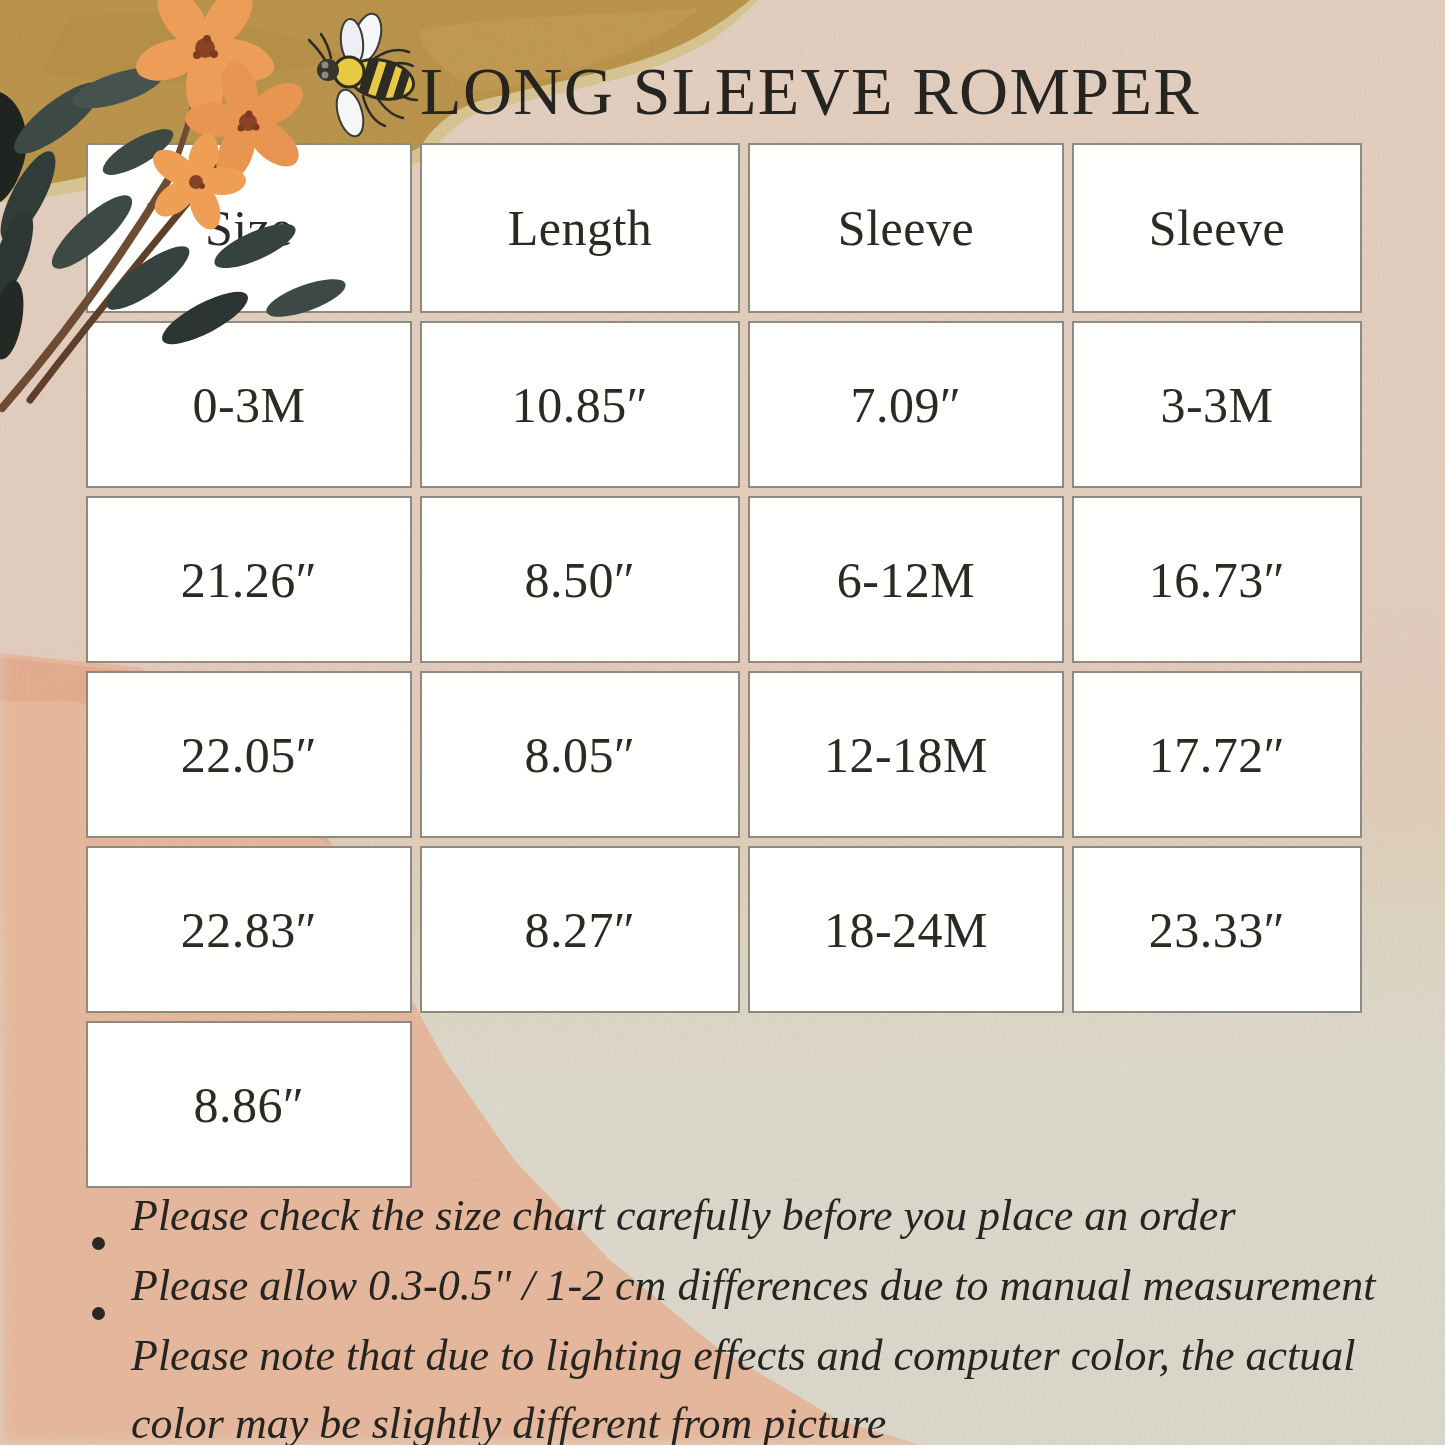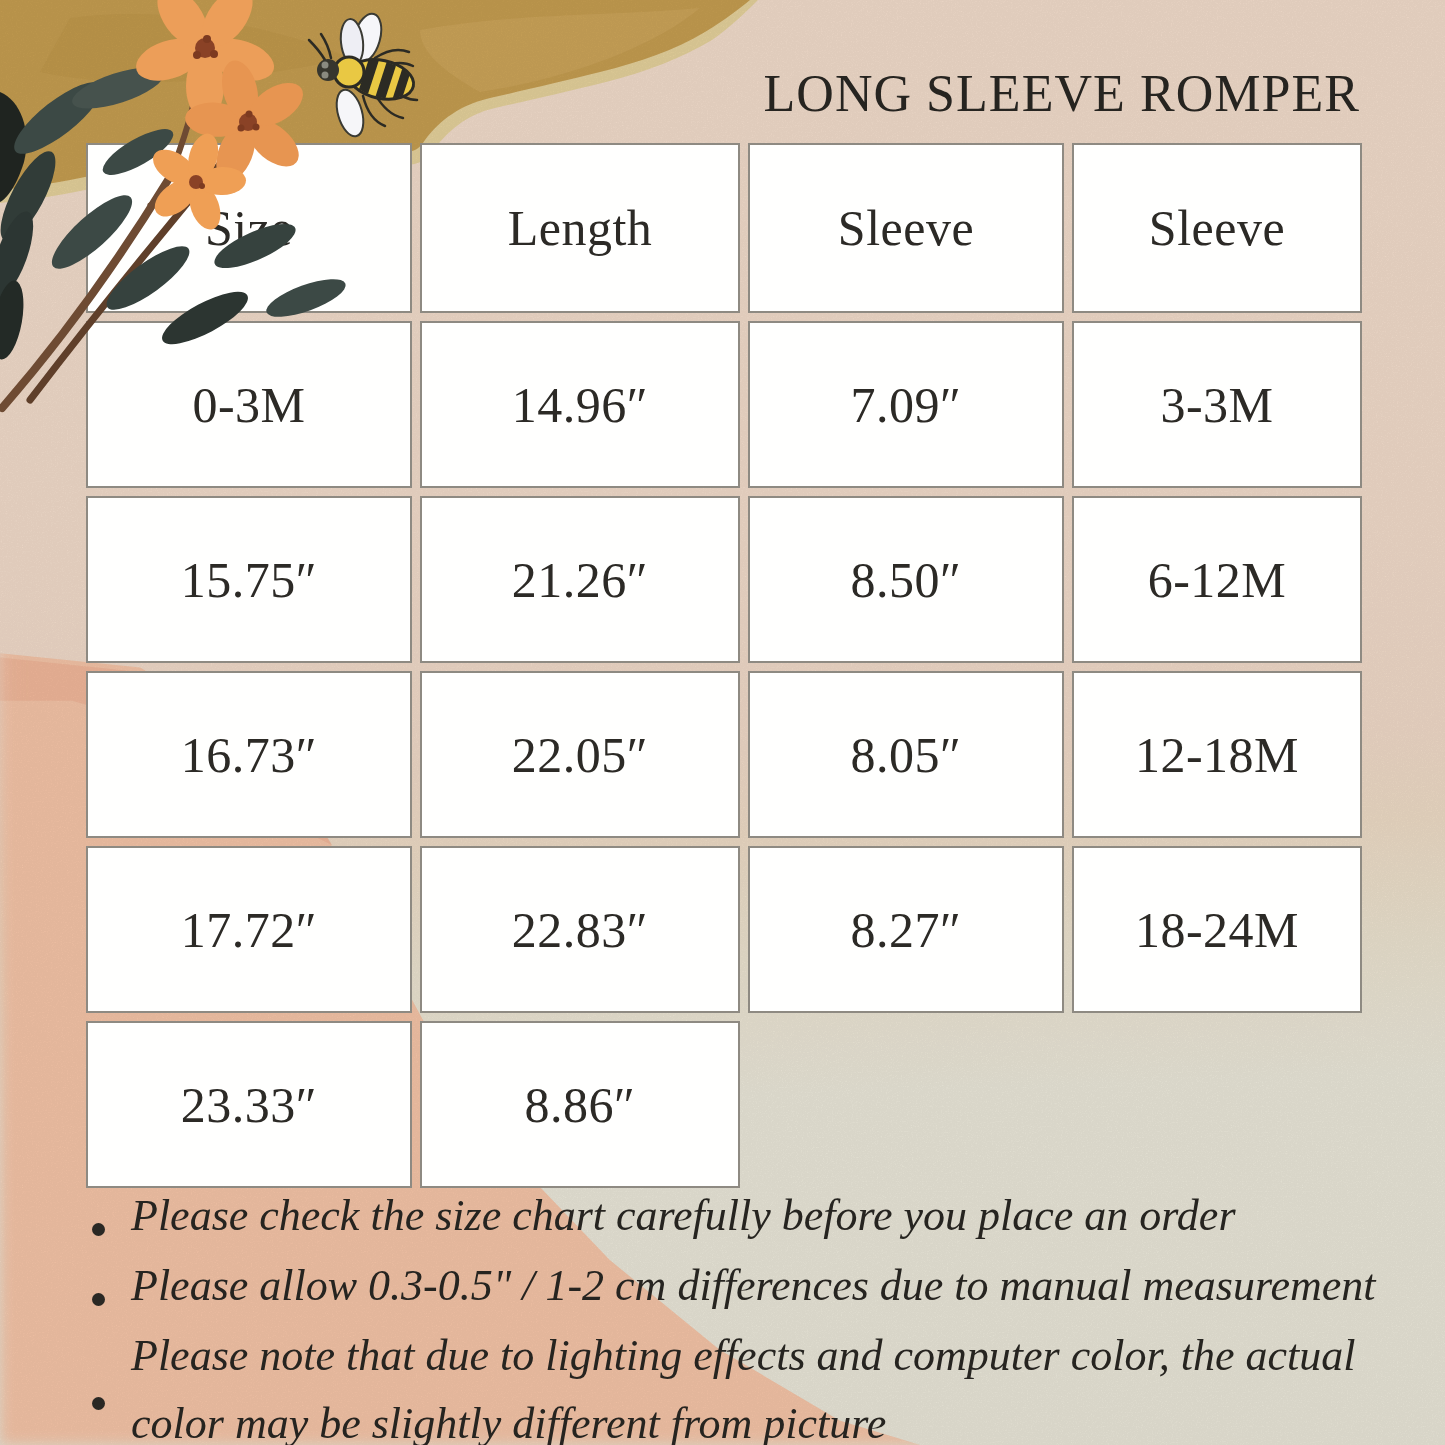--- a/index.html
+++ b/index.html
@@ -32,8 +32,8 @@
   .grain{inset:0;opacity:.07;}
   
   .title{
-    position:absolute;left:420px;top:64px;width:940px;
-    text-align:right;font-size:52px;letter-spacing:.02em;
+    position:absolute;left:420px;top:52px;width:940px;
+    text-align:left;font-size:68px;letter-spacing:.02em;
     color:#262420;white-space:nowrap;
   }
   

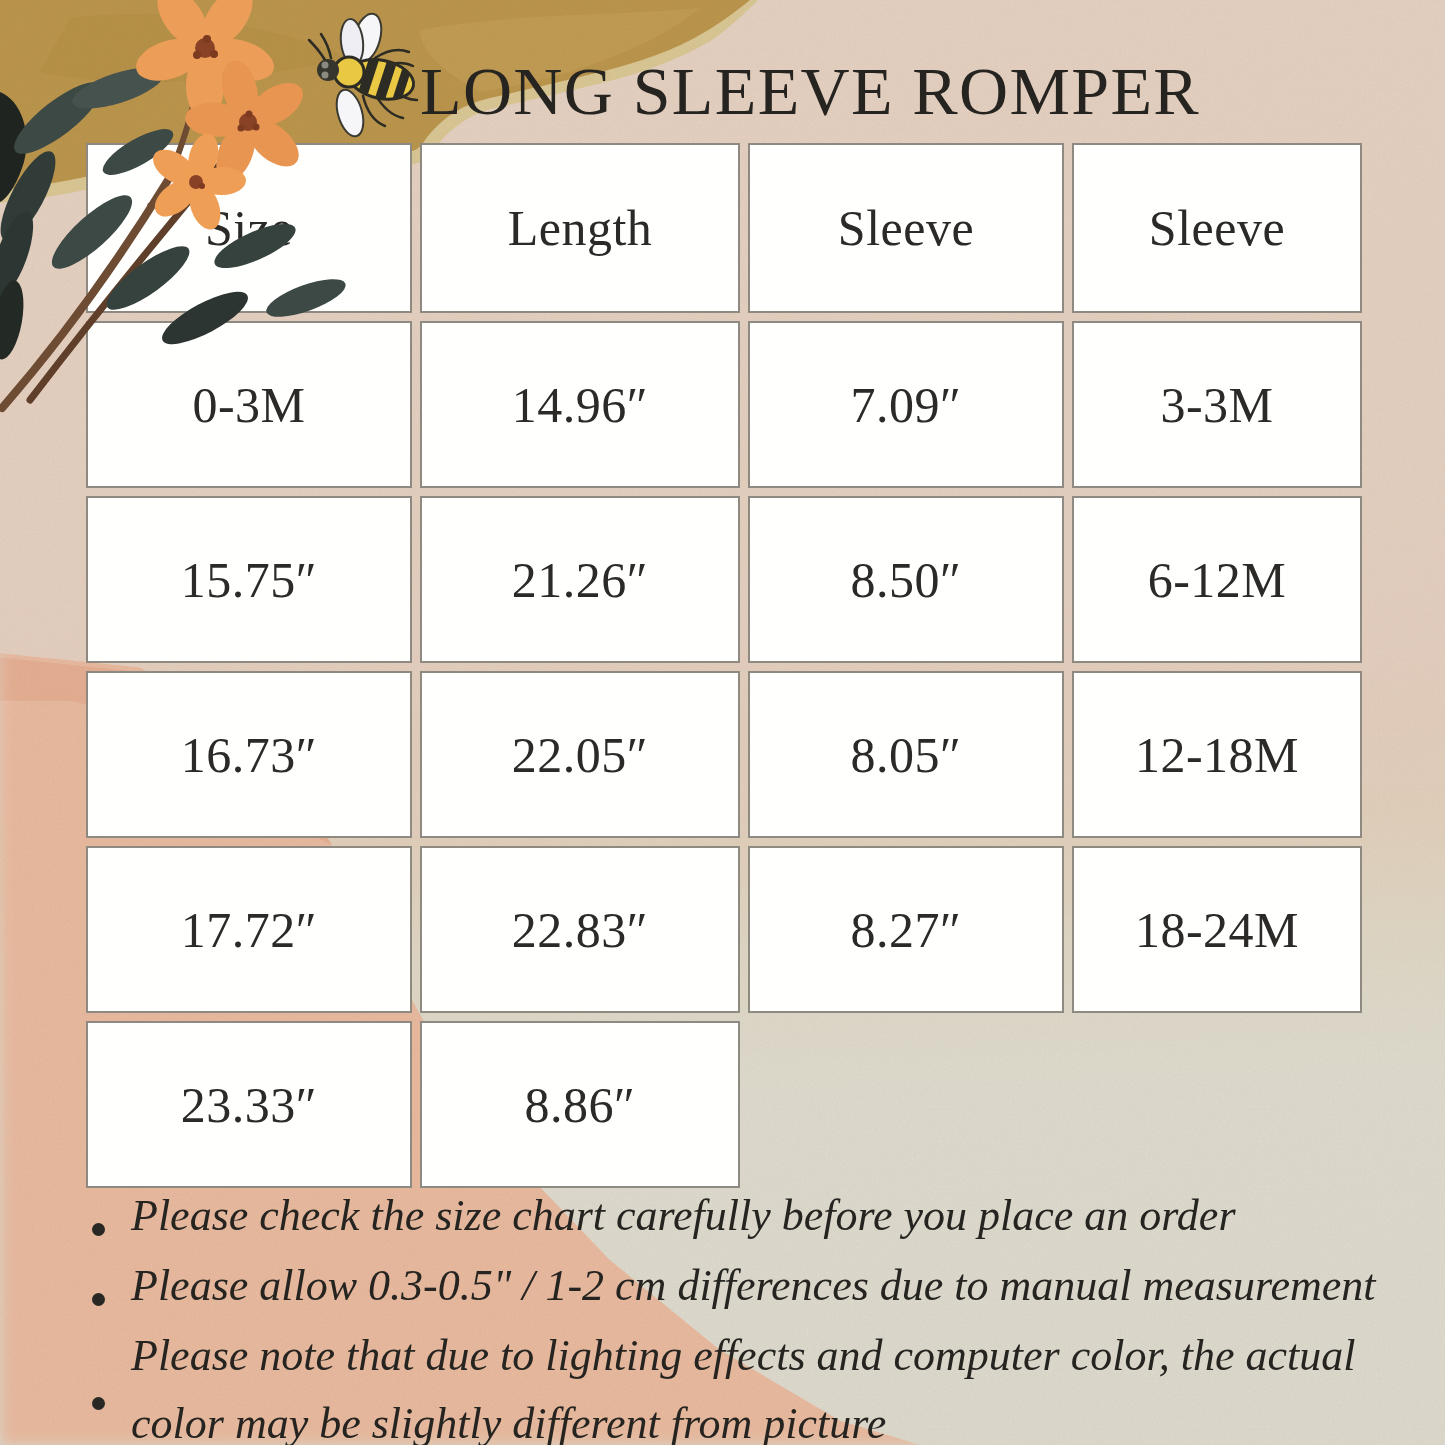--- a/index.html
+++ b/index.html
@@ -97,7 +97,7 @@
     <div class="cell">Sleeve</div>
 
     <div class="cell">0-3M</div>
-    <div class="cell">14.96″</div>
+    <div class="cell">10.85″</div>
     <div class="cell">7.09″</div>
 
     <div class="cell">3-3M</div>

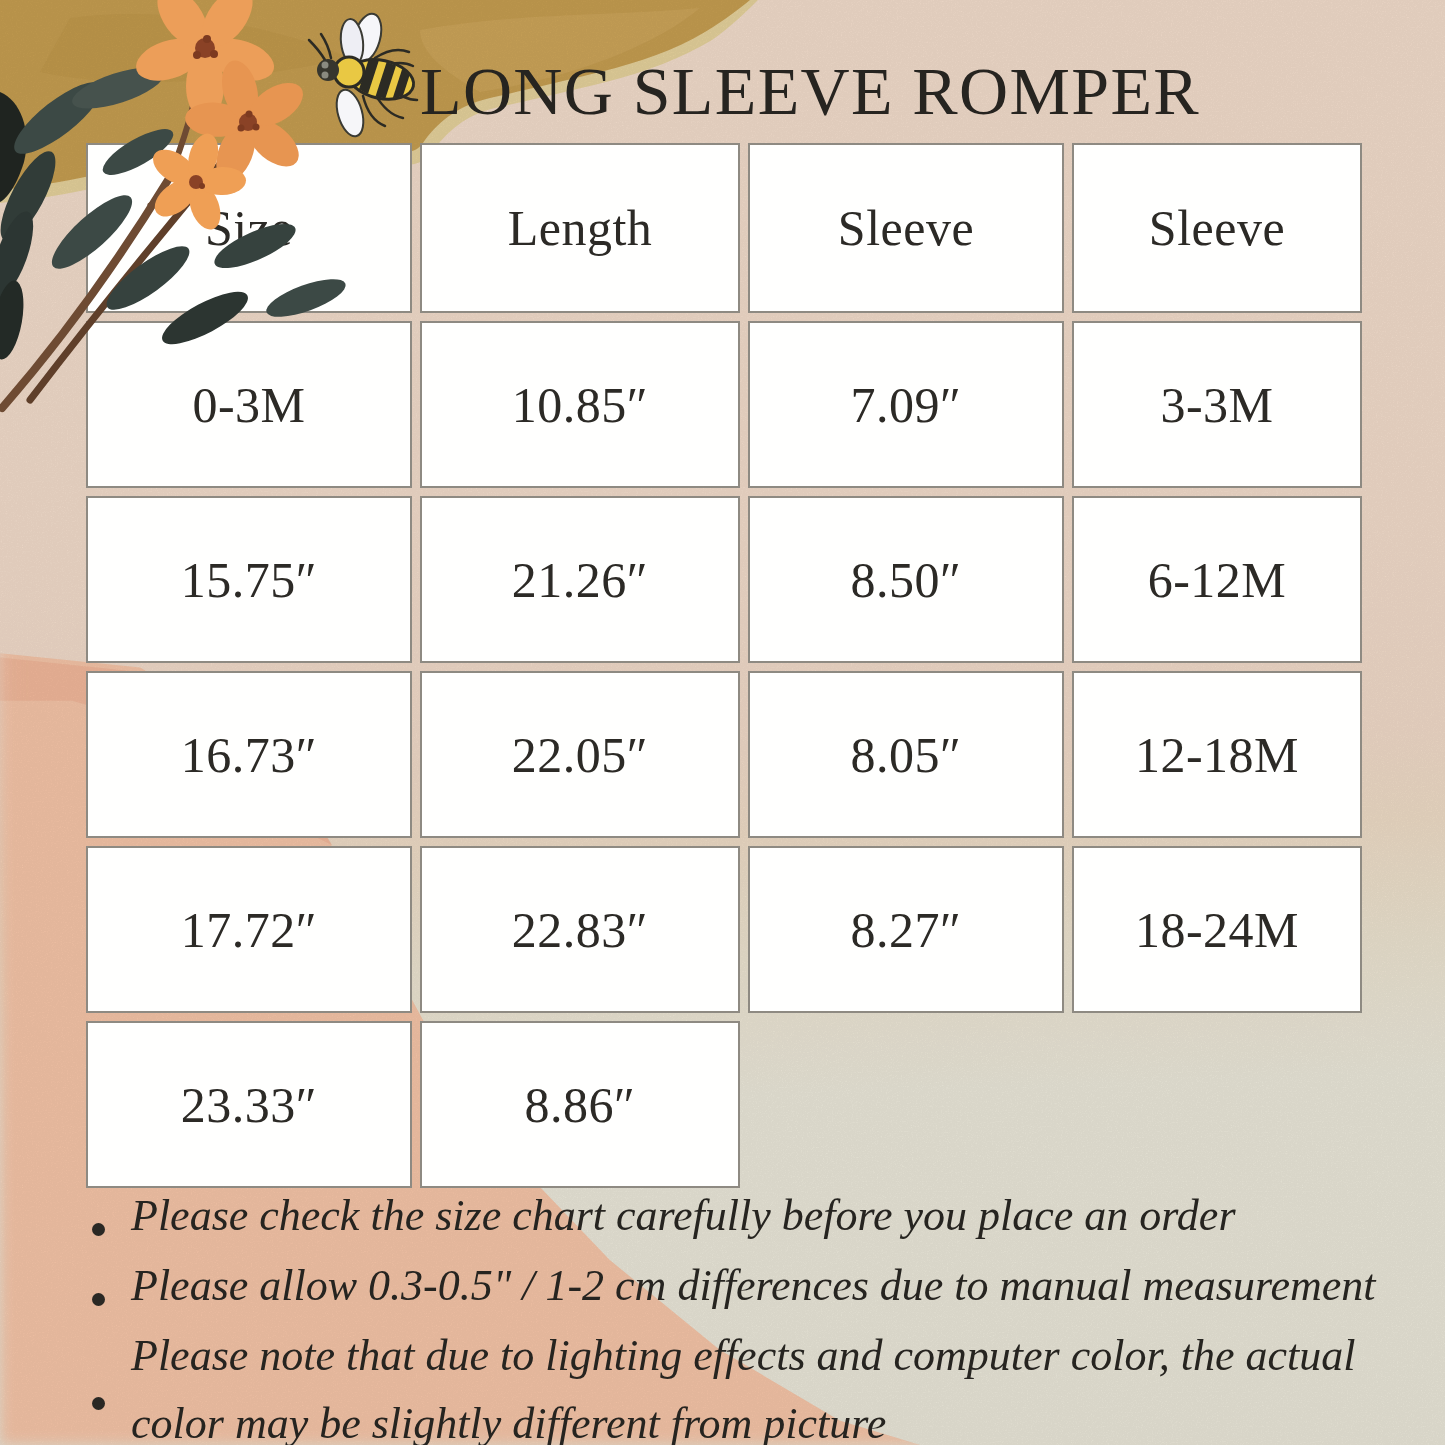--- a/index.html
+++ b/index.html
@@ -101,7 +101,6 @@
     <div class="cell">7.09″</div>
 
     <div class="cell">3-3M</div>
-    <div class="cell">15.75″</div>
     <div class="cell">21.26″</div>
     <div class="cell">8.50″</div>
 

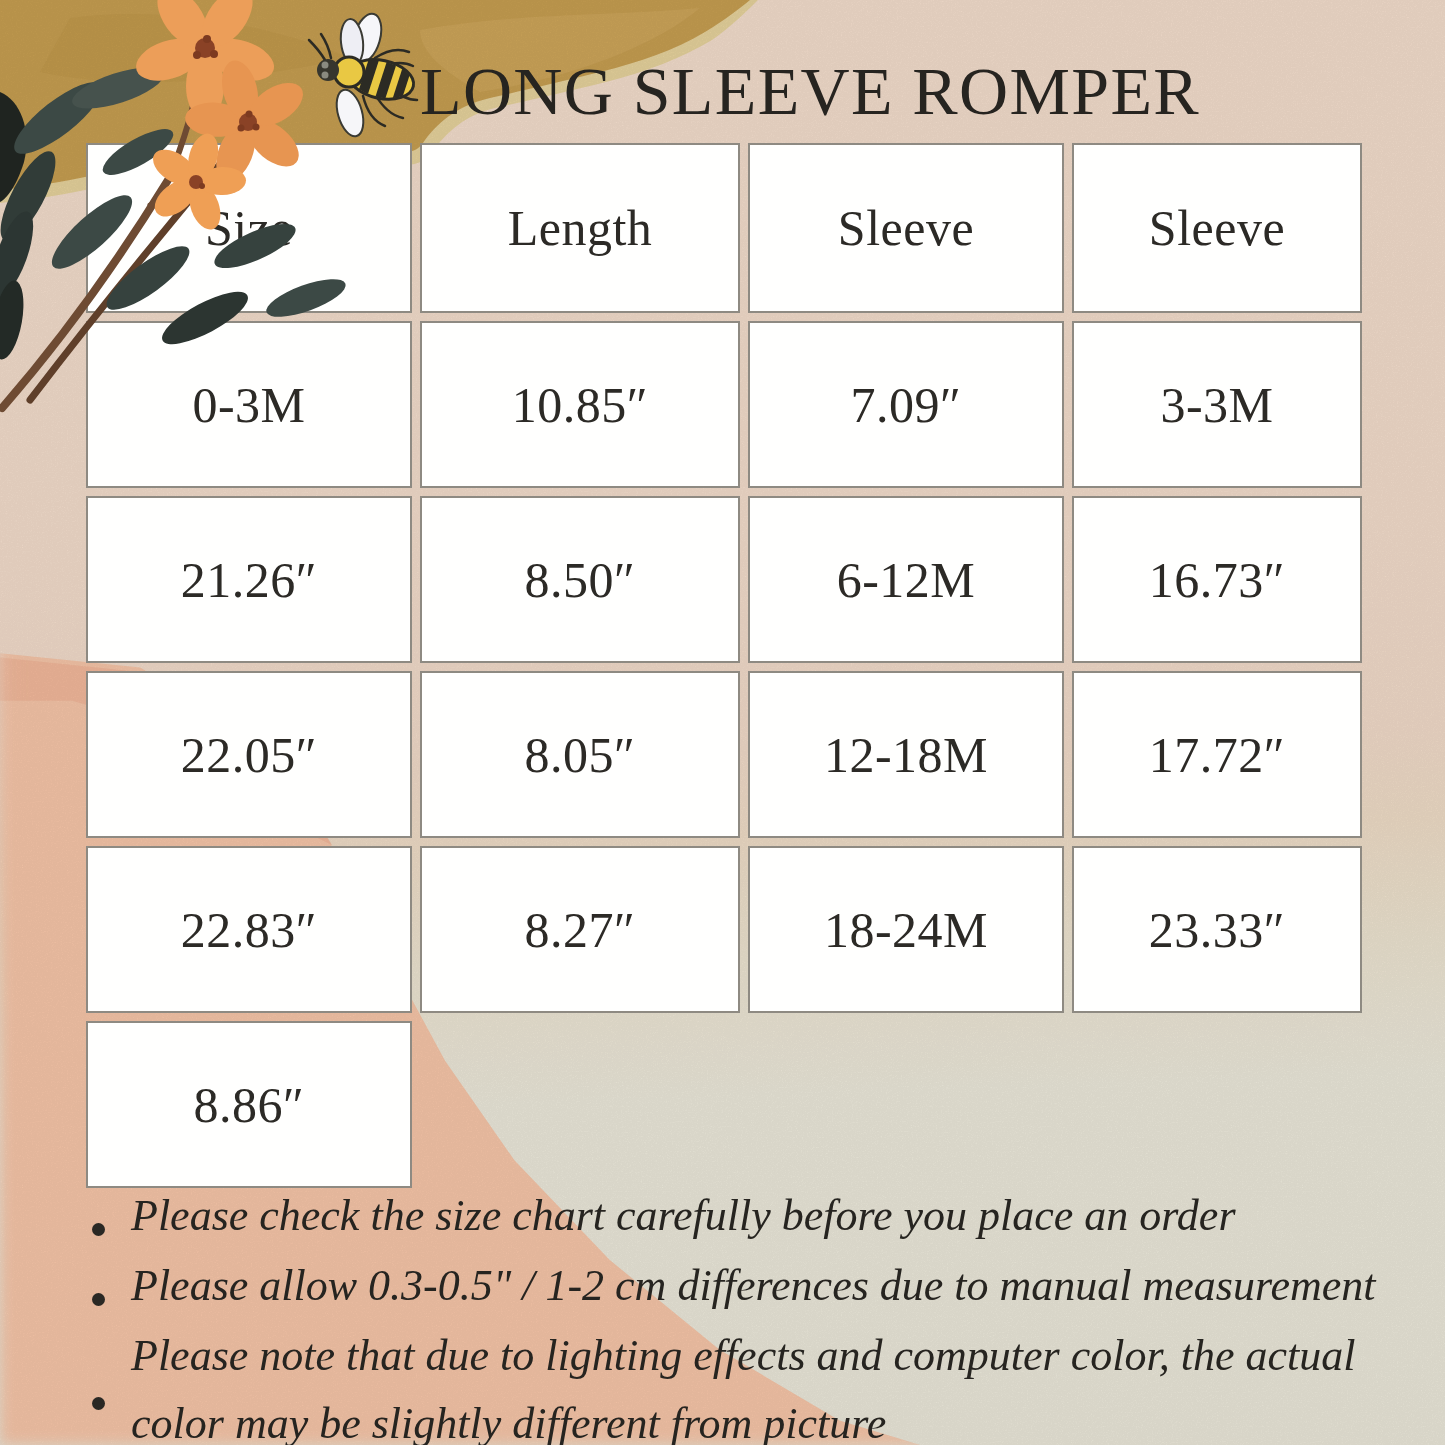--- a/index.html
+++ b/index.html
@@ -53,7 +53,7 @@
     position:absolute;left:88px;top:1182px;width:1320px;
     font-style:italic;font-size:44px;line-height:68px;color:#262420;
   }
-  .note{display:flex;align-items:center;margin-bottom:2px;}
+  .note{display:flex;align-items:flex-end;margin-bottom:2px;}
   .dot{
     flex:0 0 auto;width:13px;height:13px;border-radius:50%;
     background:#2a2824;margin:27px 26px 0 4px;

